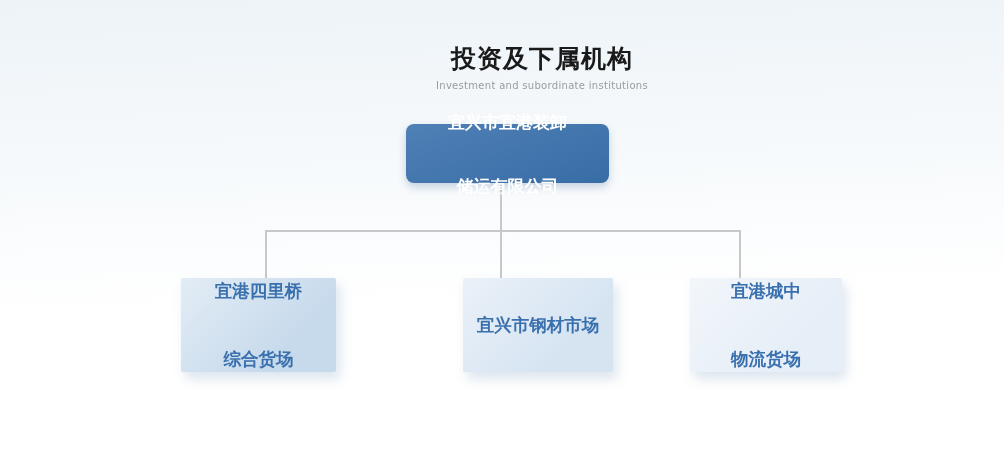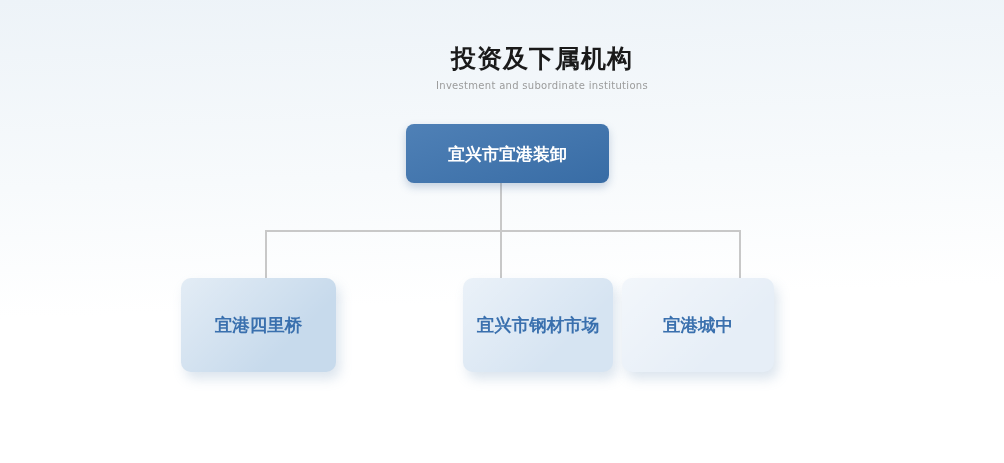--- a/index.html
+++ b/index.html
@@ -93,6 +93,7 @@
 
   <div class="node root-node">
     <span>宜兴市宜港装卸</span>
+    <span>储运有限公司</span>
   </div>
 
   <div class="node child-node child-left">

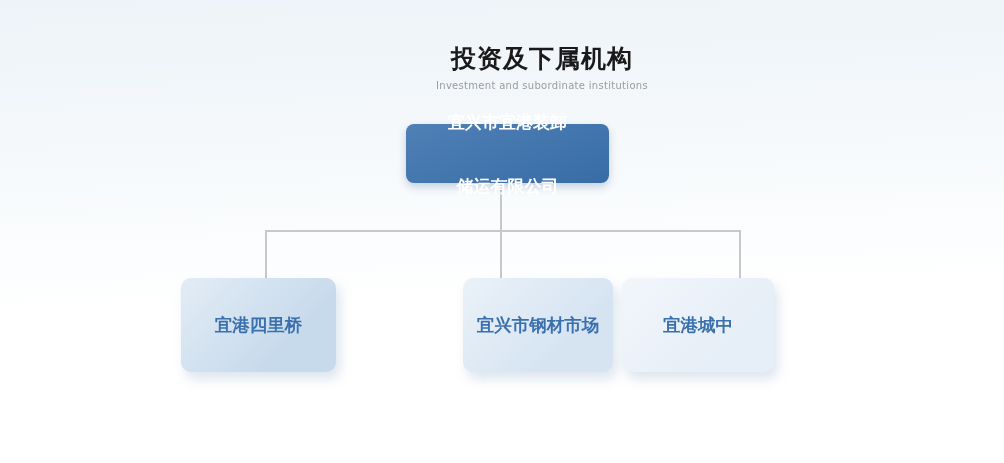--- a/index.html
+++ b/index.html
@@ -59,7 +59,7 @@
     color:var(--child-text);
     font-size:17.5px;
     line-height:28px;
-    border-radius:10px;
+    border-radius:2px;
     background-image:linear-gradient(135deg, rgba(255,255,255,.50), rgba(255,255,255,0) 70%);
     box-shadow:4px 7px 12px rgba(130,160,195,.28);
   }

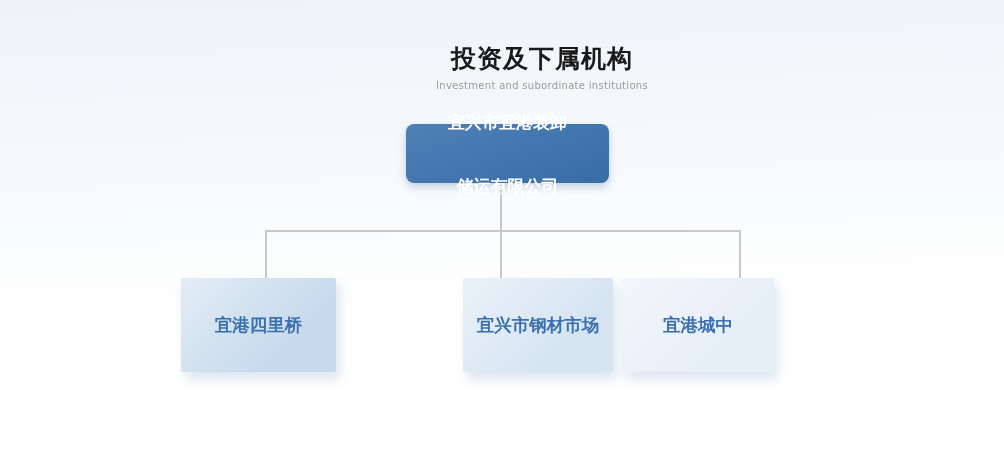--- a/index.html
+++ b/index.html
@@ -65,7 +65,7 @@
   }
   .child-left{left:181px;width:155px;background-color:var(--child-bg-left);}
   .child-middle{left:423px;width:150px;background-color:var(--child-bg-middle);margin-left:40px;}
-  .child-right{left:622px;width:152px;background-color:var(--child-bg-right);}
+  .child-right{left:690px;width:152px;background-color:var(--child-bg-right);}
   .line{position:absolute;background:var(--connector-gray);}
   .line-v{width:2px;}
   .line-h{height:2px;}

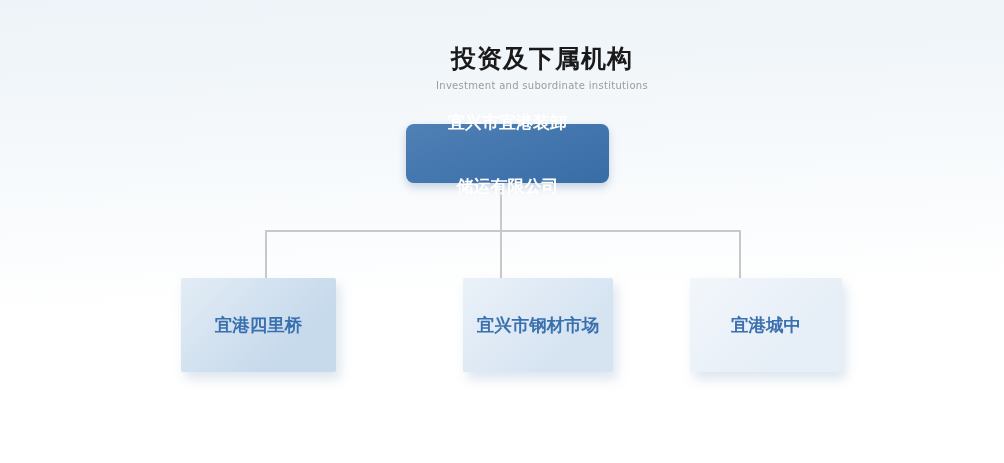--- a/index.html
+++ b/index.html
@@ -98,6 +98,7 @@
 
   <div class="node child-node child-left">
     <span>宜港四里桥</span>
+    <span>综合货场</span>
   </div>
 
   <div class="node child-node child-middle">

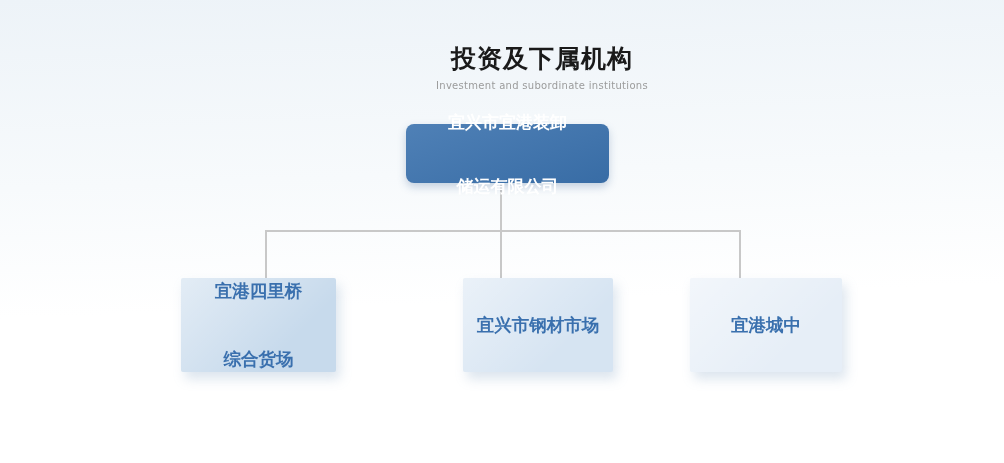--- a/index.html
+++ b/index.html
@@ -107,6 +107,7 @@
 
   <div class="node child-node child-right">
     <span>宜港城中</span>
+    <span>物流货场</span>
   </div>
 
 </div>

